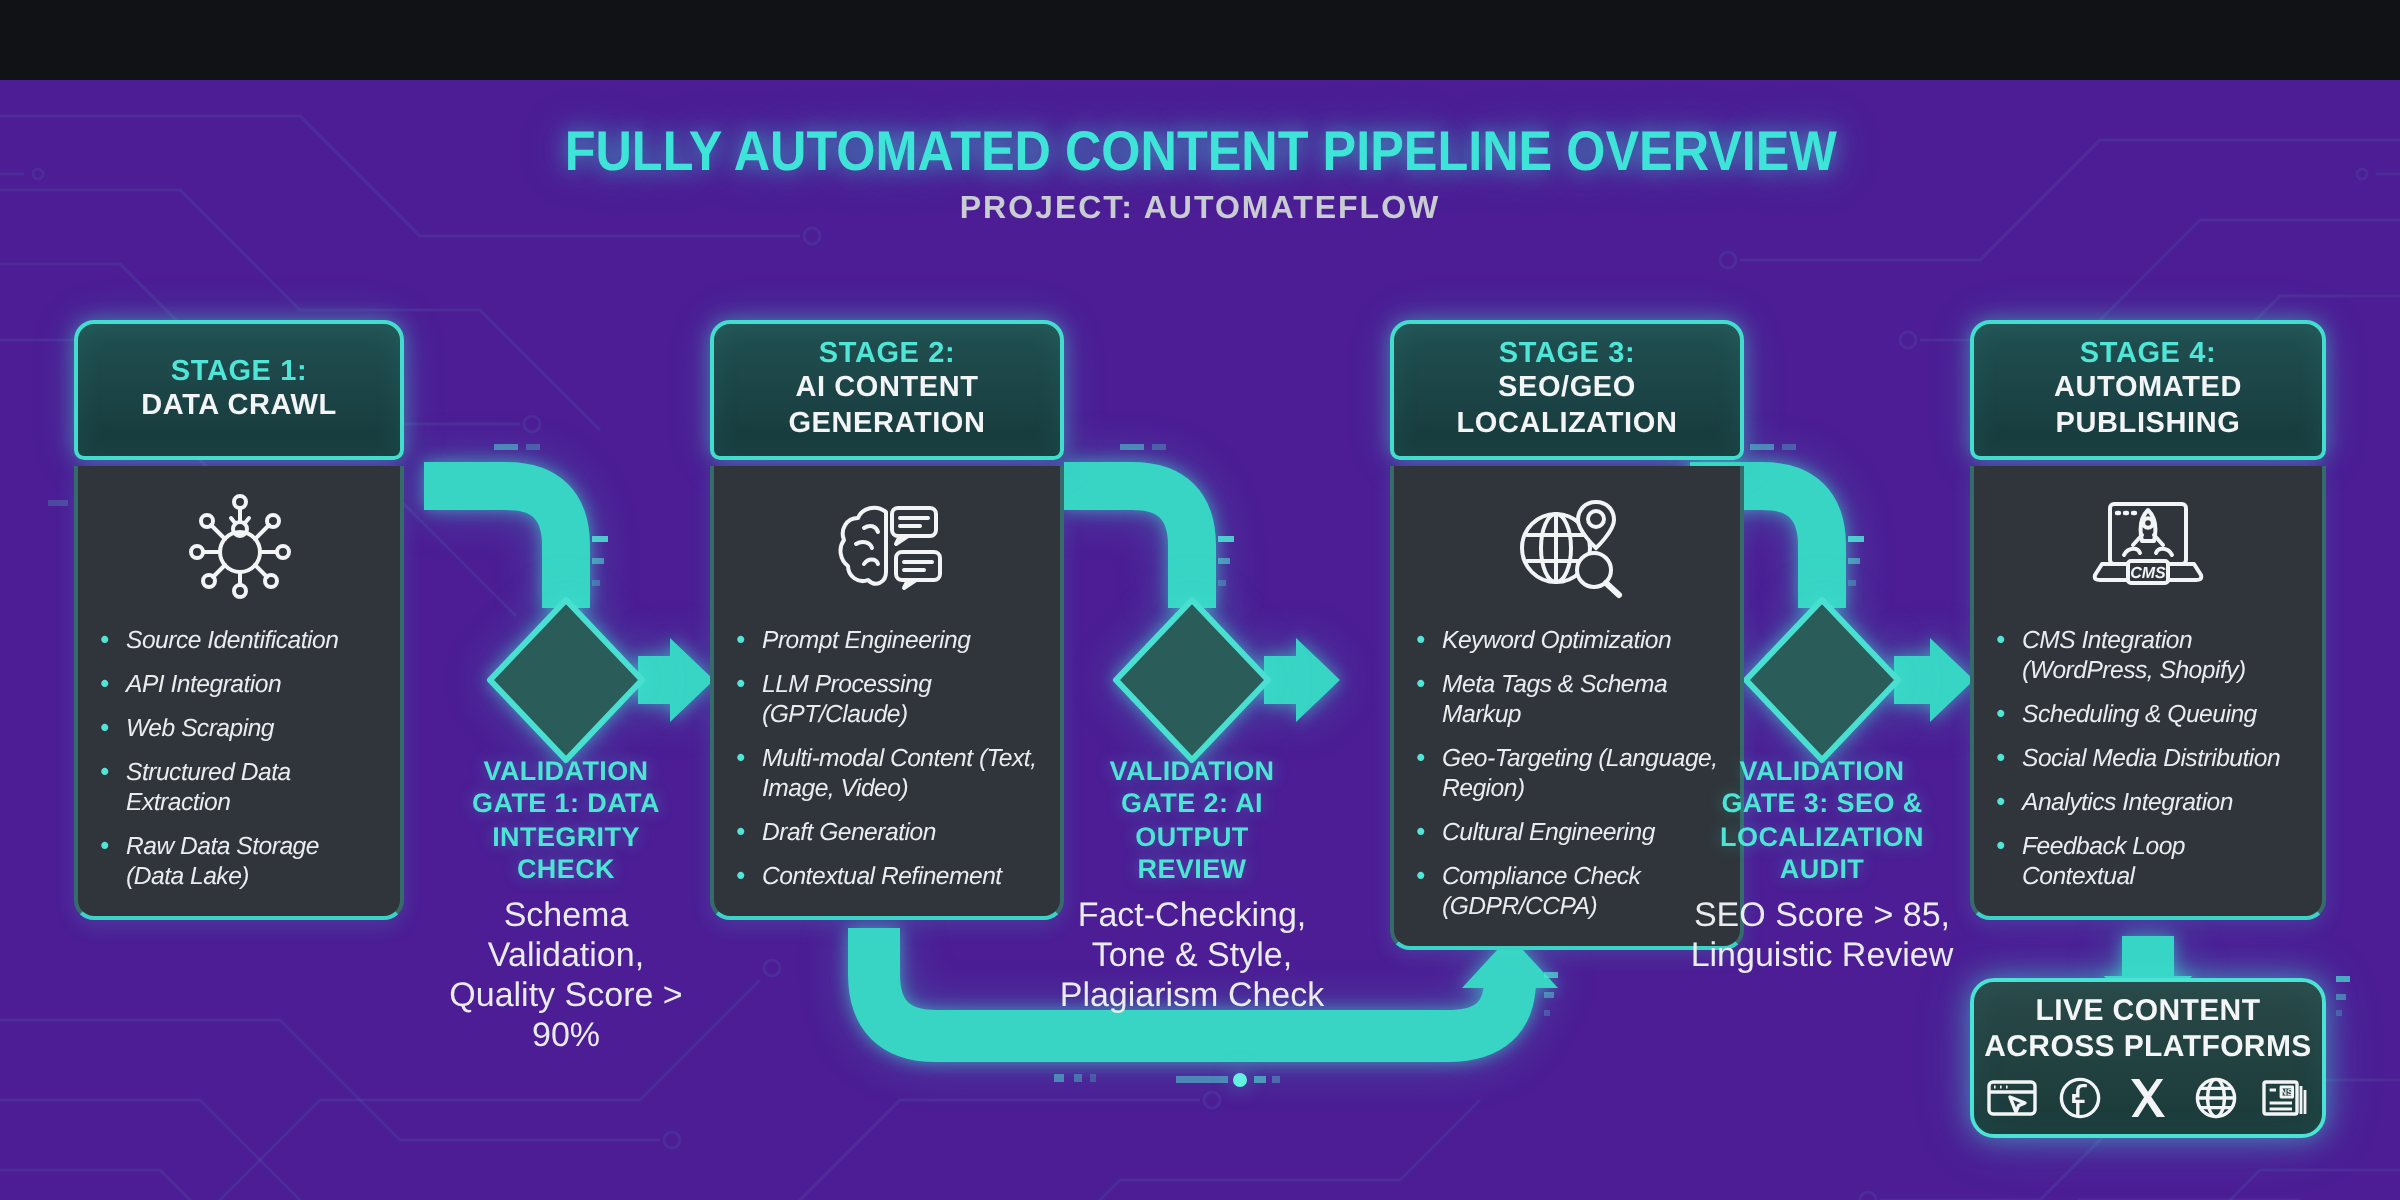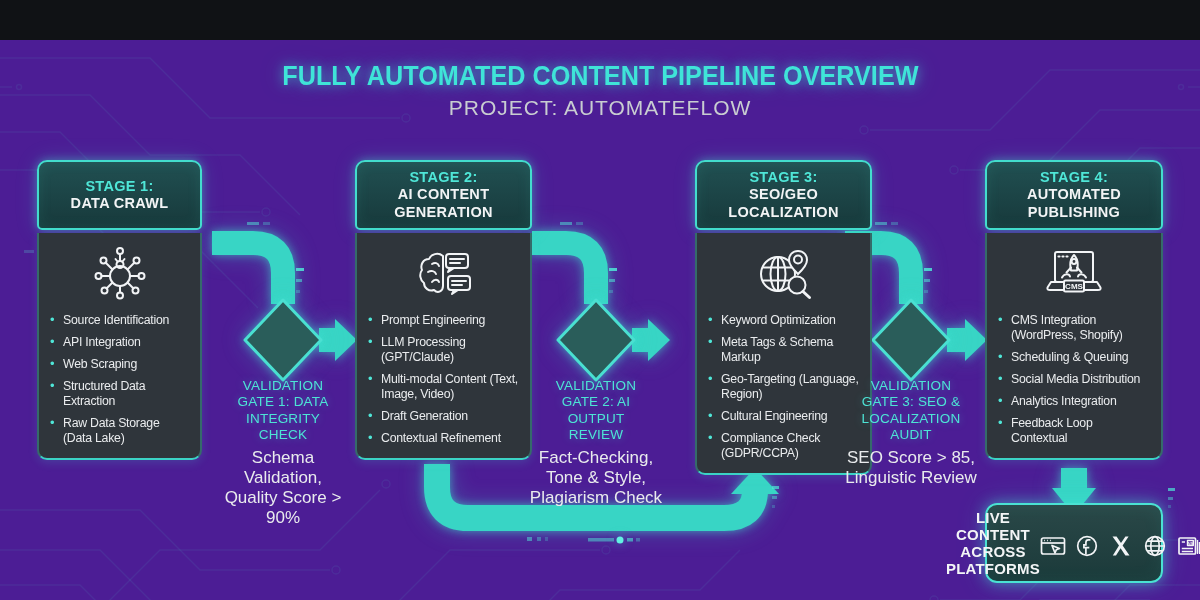--- a/index.html
+++ b/index.html
@@ -23,7 +23,7 @@
     text-shadow:0 0 12px rgba(64,228,216,.65),0 0 28px rgba(64,228,216,.32);
   }
   .sub-title{
-    margin-top:4px;font-size:21px;font-weight:normal;letter-spacing:1px;color:#c9cdd1;
+    margin-top:4px;font-size:16px;font-weight:bold;letter-spacing:1px;color:#c9cdd1;
   }
 
   

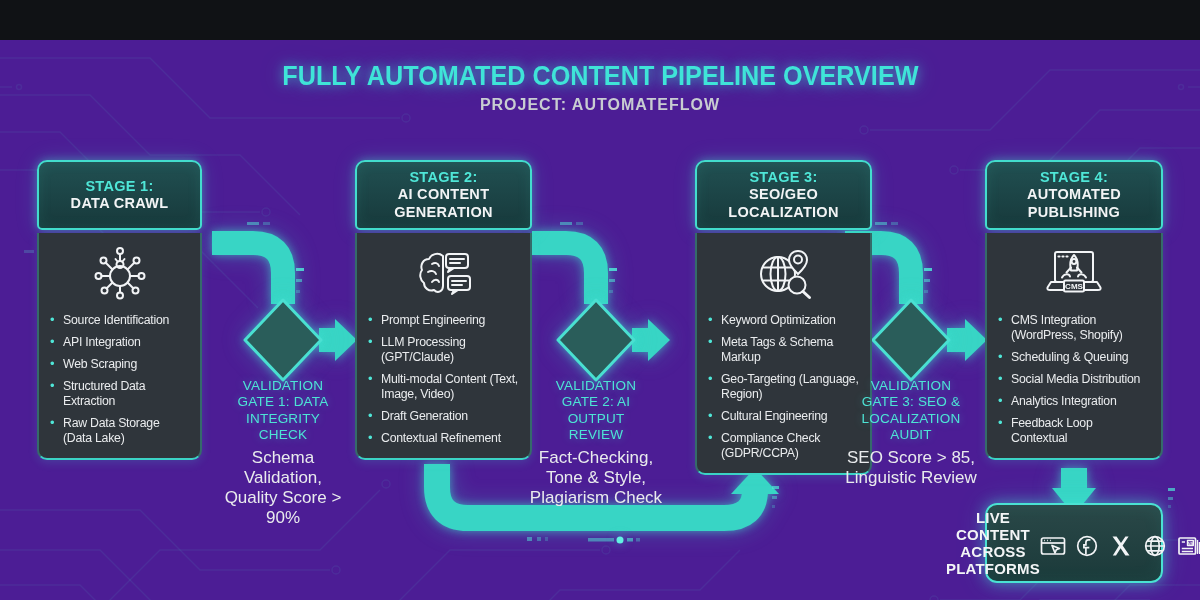--- a/index.html
+++ b/index.html
@@ -40,7 +40,7 @@
   .card-body{
     margin-top:3px;background:#2f353b;border:2px solid rgba(67,221,205,.32);border-top:0;
     border-bottom-color:#3bd3c5;border-radius:0 0 10px 10px;
-    padding:8px 11px 12px;box-shadow:0 3px 10px rgba(67,221,205,.16);
+    padding:8px 11px 12px;box-shadow:0 3px 10px rgba(67,221,205,.16);font-style:italic;
   }
   .card-icon{height:62px;display:flex;justify-content:center;align-items:center;margin:2px 0 8px;}
   .item-list{list-style:none;margin:0;padding:0;}

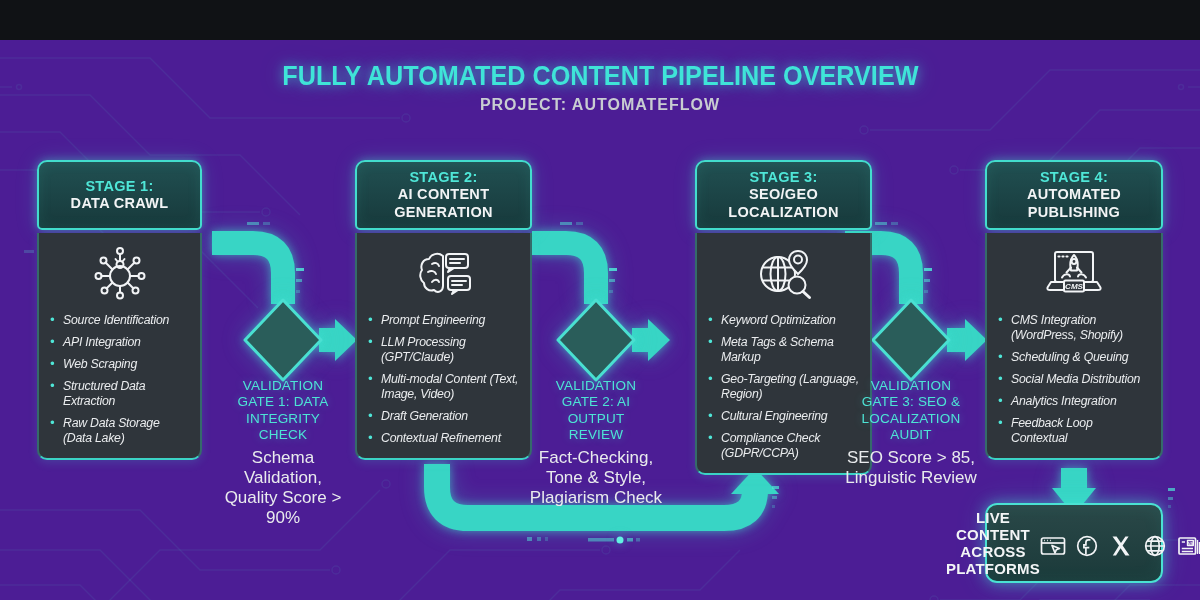--- a/index.html
+++ b/index.html
@@ -54,7 +54,7 @@
   
   .gate-text{position:absolute;top:338px;width:140px;text-align:center;z-index:2;}
   .gate-label{
-    font-size:13.5px;font-weight:normal;color:#4de4d5;letter-spacing:.2px;line-height:1.22;
+    font-size:13.5px;font-weight:bold;color:#4de4d5;letter-spacing:.2px;line-height:1.22;
     white-space:pre-line;text-shadow:0 0 8px rgba(64,224,210,.4);
   }
   .gate-criteria{margin-top:4px;font-size:17px;color:#e9ebed;line-height:1.18;white-space:pre-line;}

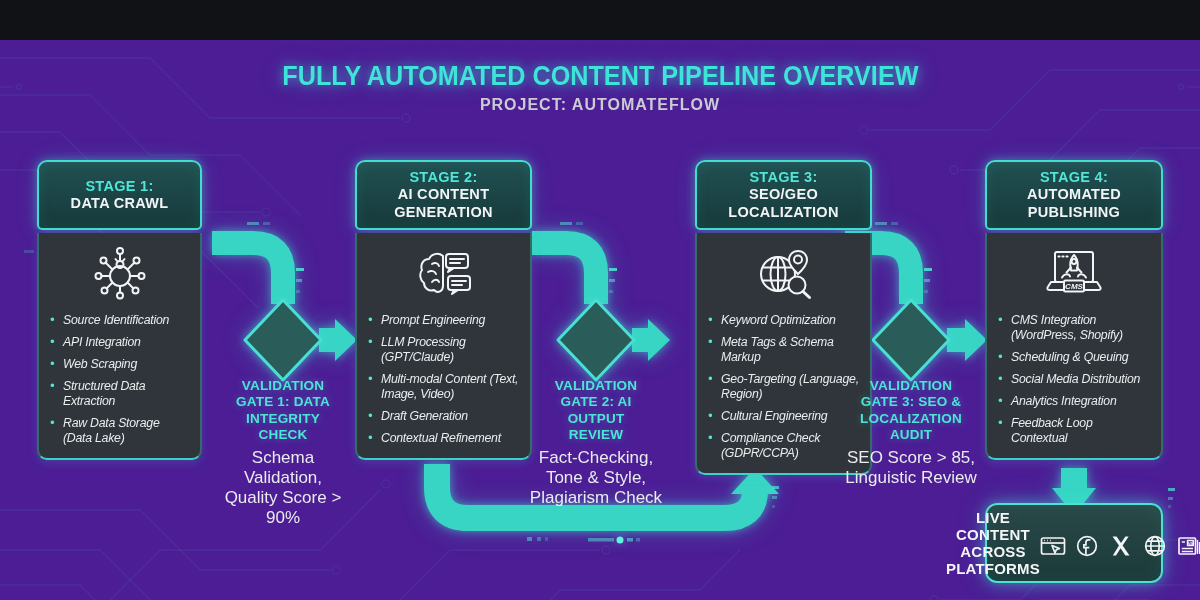--- a/index.html
+++ b/index.html
@@ -61,8 +61,8 @@
 
   
   .live-box{
-    position:absolute;left:985px;top:463px;width:178px;height:80px;z-index:2;
-    box-sizing:border-box;display:flex;flex-direction:row;justify-content:center;align-items:center;
+    position:absolute;left:985px;top:449px;width:178px;height:80px;z-index:2;
+    box-sizing:border-box;display:flex;flex-direction:column;justify-content:center;align-items:center;
     background:linear-gradient(180deg,#2a4848 0%,#1b3a3a 100%);
     border:2px solid #4ae2d3;border-radius:12px;
     box-shadow:0 0 14px rgba(64,228,214,.5),0 0 30px rgba(64,228,214,.2),inset 0 0 18px rgba(64,228,214,.08);

